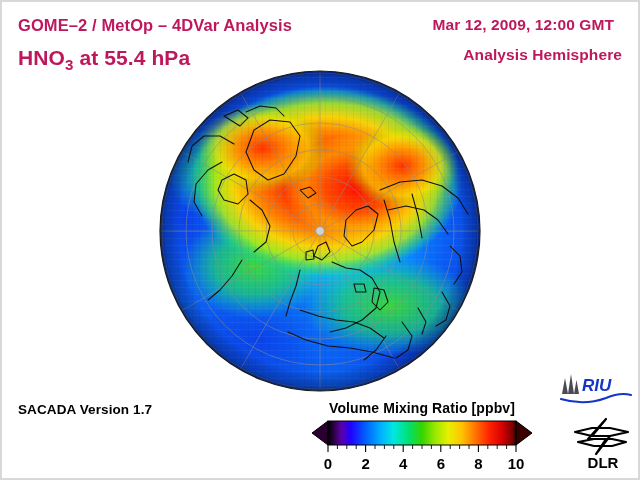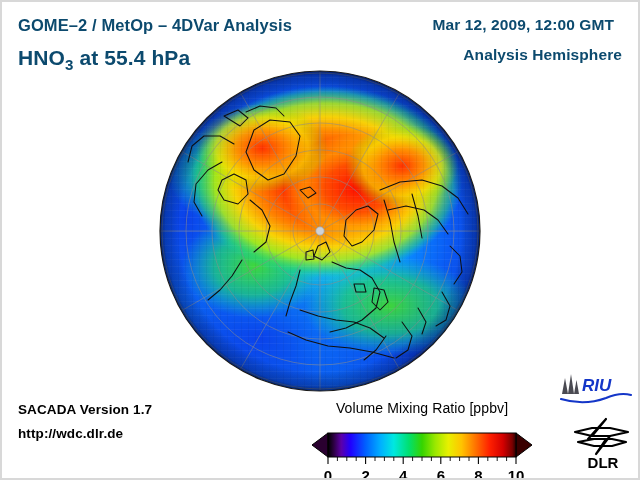--- a/index.html
+++ b/index.html
@@ -7,7 +7,7 @@
   #page{position:relative;width:640px;height:480px;background:#ffffff;
         border:2px solid #d8d8d8;box-sizing:border-box;overflow:hidden;}
 
-  .hdr{position:absolute;font-weight:bold;color:#0c4a6e;letter-spacing:0.1px;}
+  .hdr{position:absolute;font-weight:bold;color:#be185d;letter-spacing:0.1px;}
   #title-line1{left:16px;top:14px;font-size:16.5px;}
   #title-line2{left:16px;top:44px;font-size:21px;}
   #date-line{right:24px;top:14px;font-size:15.5px;text-align:right;}

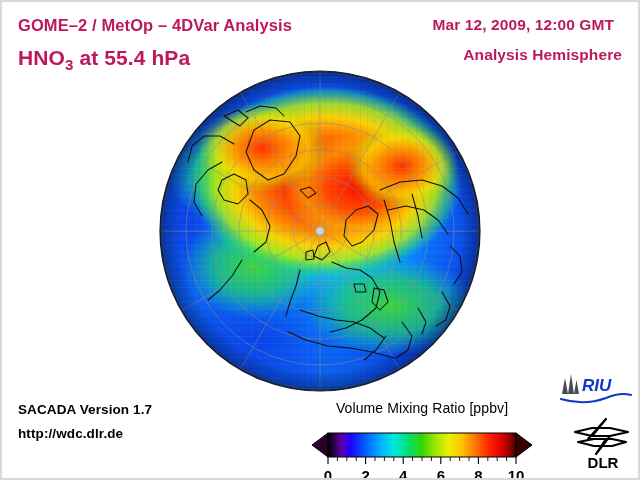--- a/index.html
+++ b/index.html
@@ -22,8 +22,8 @@
               letter-spacing:0.1px;}
 
   #cbar-block{position:absolute;left:306px;top:398px;width:228px;}
-  #cbar-title{font-size:14px;font-weight:normal;color:#000;text-align:center;
-              margin-bottom:15px;letter-spacing:0.1px;}
+  #cbar-title{font-size:14px;font-weight:bold;color:#000;text-align:center;
+              margin-bottom:3px;letter-spacing:0.1px;}
   #cbar-svg{display:block;}
 
   #riu-logo{position:absolute;left:556px;top:370px;width:76px;height:34px;}

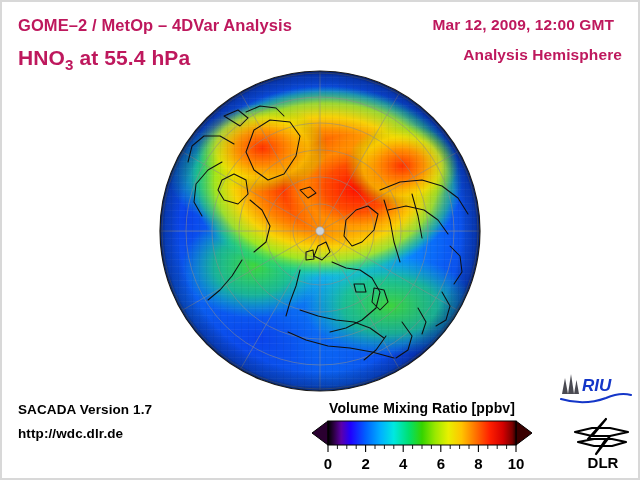--- a/index.html
+++ b/index.html
@@ -213,7 +213,6 @@
 
   <div id="footer">
     <div>SACADA Version 1.7</div>
-    <div>http://wdc.dlr.de</div>
   </div>
 
   <div id="cbar-block">

